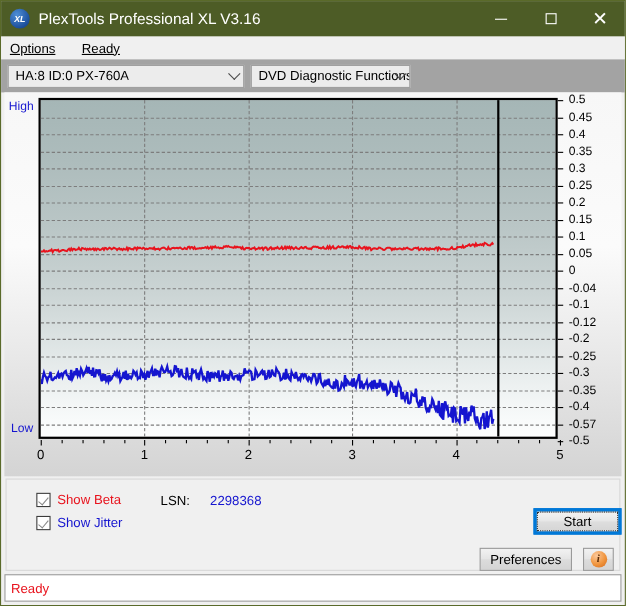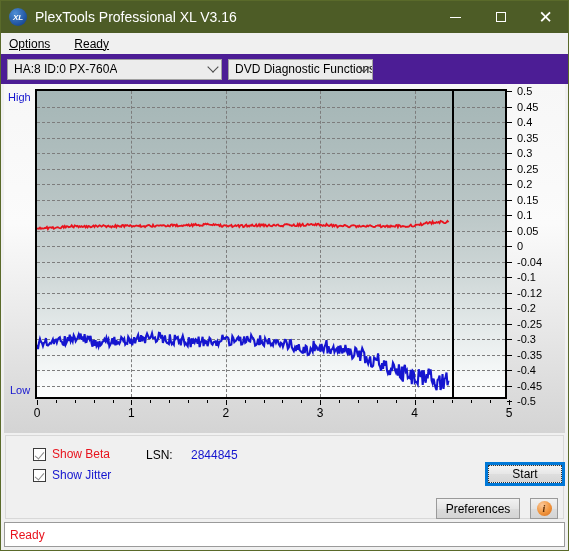--- a/index.html
+++ b/index.html
@@ -75,7 +75,7 @@
   
   .toolbar {
     height: 30px;
-    background: #4c1d95;
+    background: #a3a3a3;
     display: flex; align-items: center;
     flex: 0 0 auto;
     padding: 0 6px;

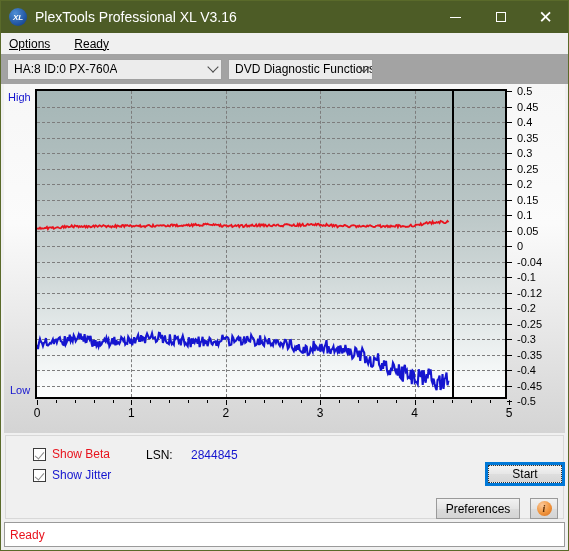--- a/index.html
+++ b/index.html
@@ -401,7 +401,7 @@
         <div class="ytick" style="top: 270.5px;"></div>
         <div class="ylab" style="top: 286px;">-0.4</div>
         <div class="ytick" style="top: 286px;"></div>
-        <div class="ylab" style="top: 301.5px;">-0.45</div>
+        <div class="ylab" style="top: 301.5px;">-0.57</div>
         <div class="ytick" style="top: 301.5px;"></div>
         <div class="ylab" style="top: 317px;">-0.5</div>
         <div class="ytick" style="top: 317px;"></div>

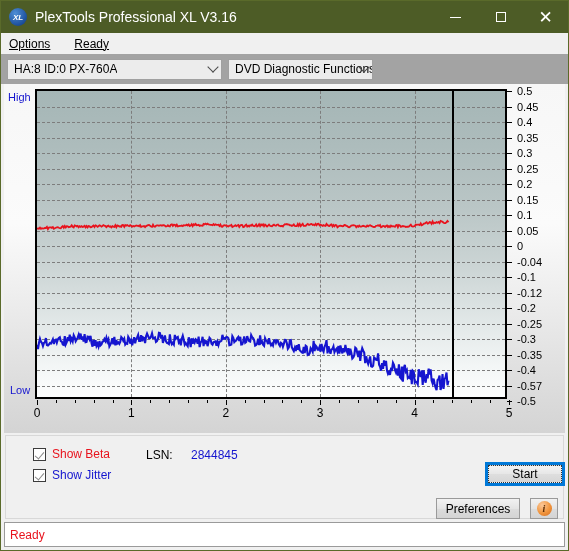--- a/index.html
+++ b/index.html
@@ -453,7 +453,7 @@
     </div>
 
     <div class="lsn-label">LSN:</div>
-    <div class="lsn-value">2844845</div>
+    <div class="lsn-value">2298368</div>
 
     <div class="start-wrap">
       <div class="start-inner">Start</div>

